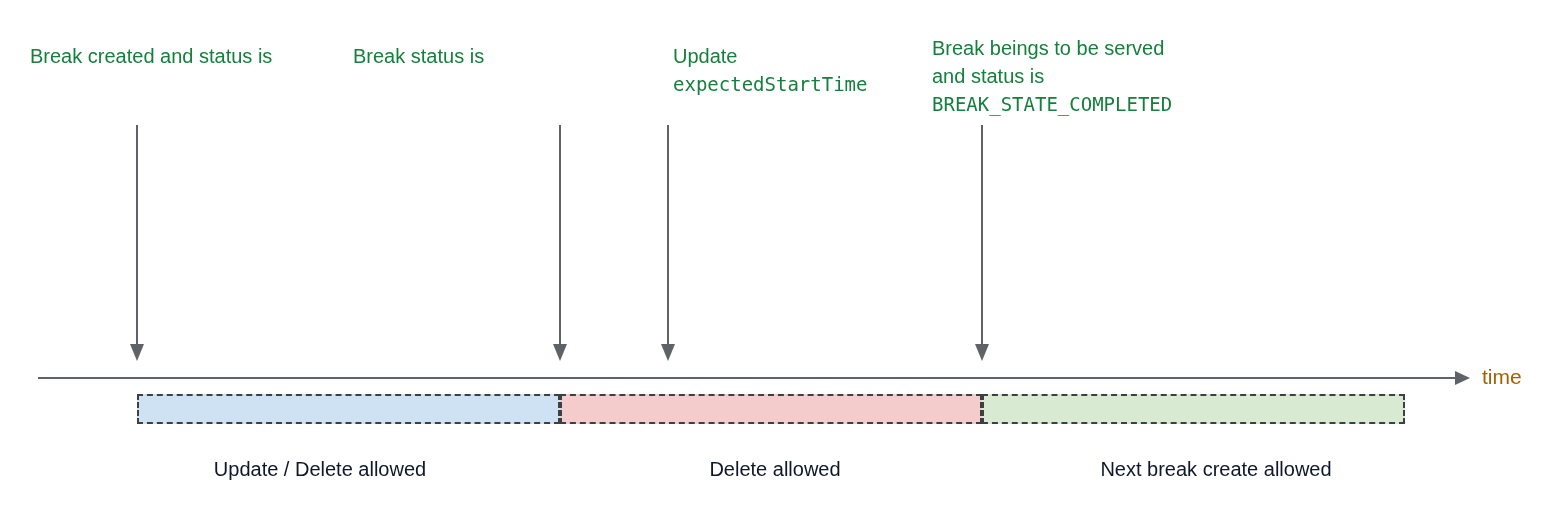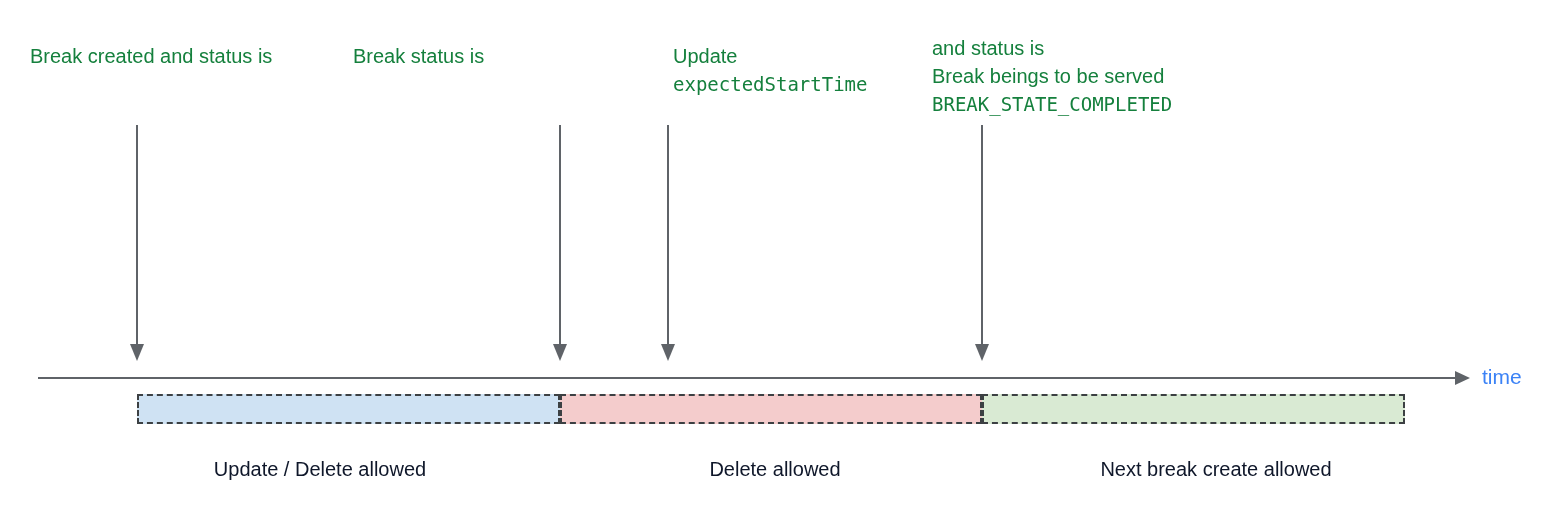--- a/index.html
+++ b/index.html
@@ -115,8 +115,8 @@
   </div>
 
   <div class="annotation" style="left:932px; top:34px;">
+    <div class="ann-line">Break beings to be served</div>
     <div class="ann-line">and status is</div>
-    <div class="ann-line">Break beings to be served</div>
     <div class="ann-line mono">BREAK_STATE_COMPLETED</div>
   </div>
 

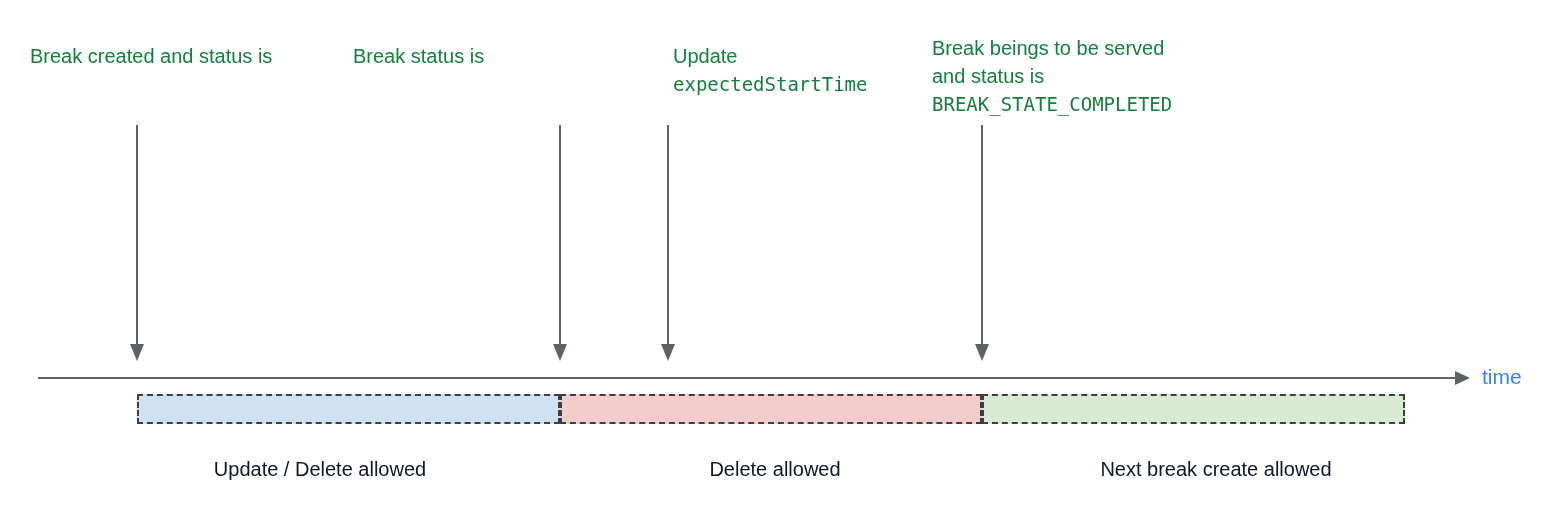--- a/index.html
+++ b/index.html
@@ -75,7 +75,7 @@
     left: 1482px;
     top: 365px;
     font-size: 21px;
-    color: #3b82f6;
+    color: #a16207;
     white-space: nowrap;
   }
   

